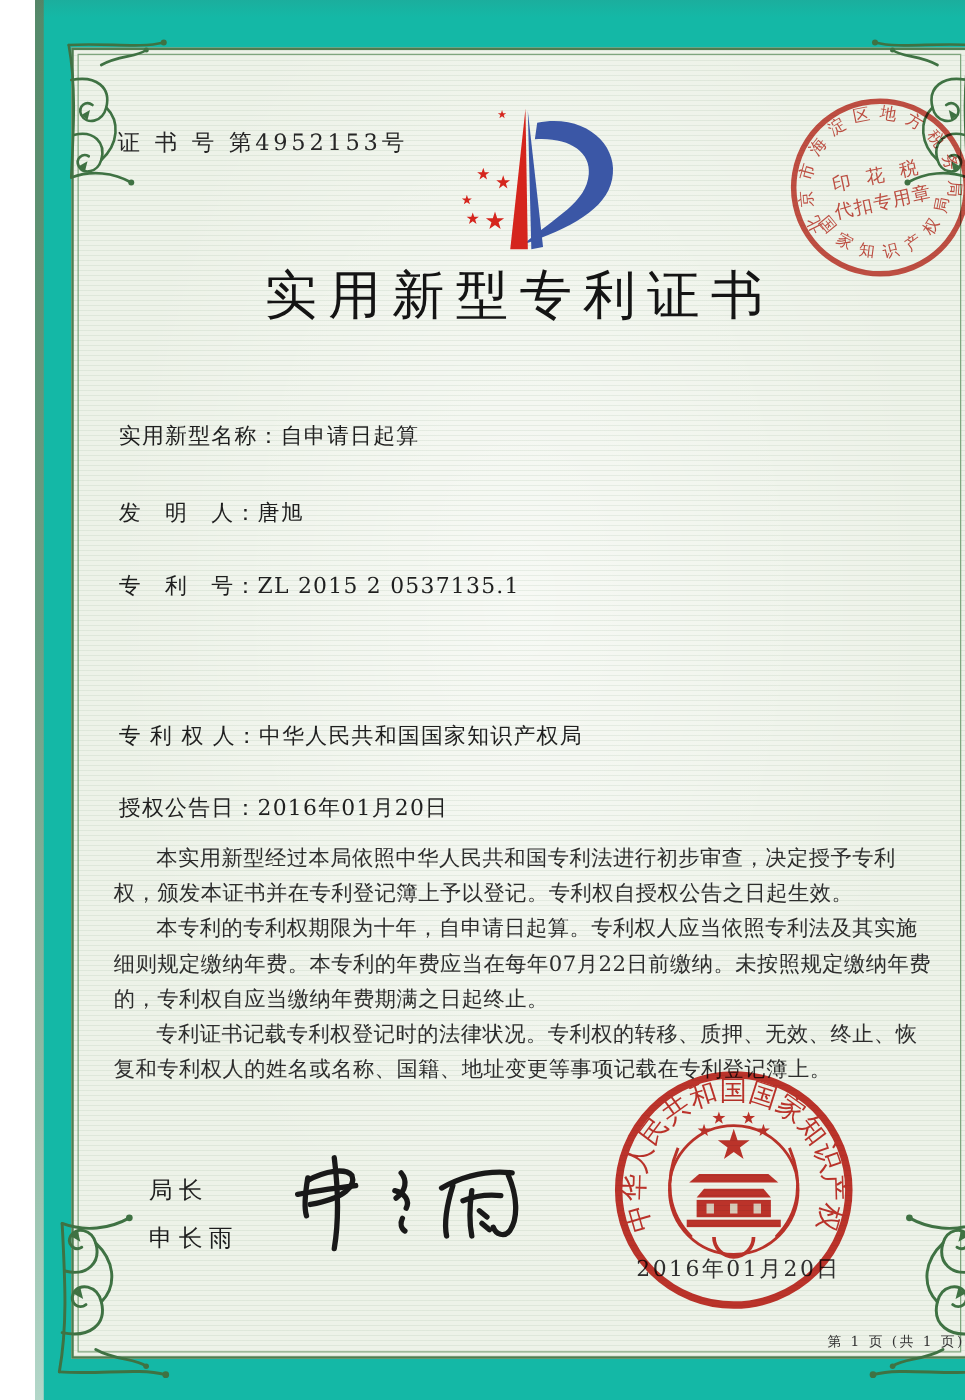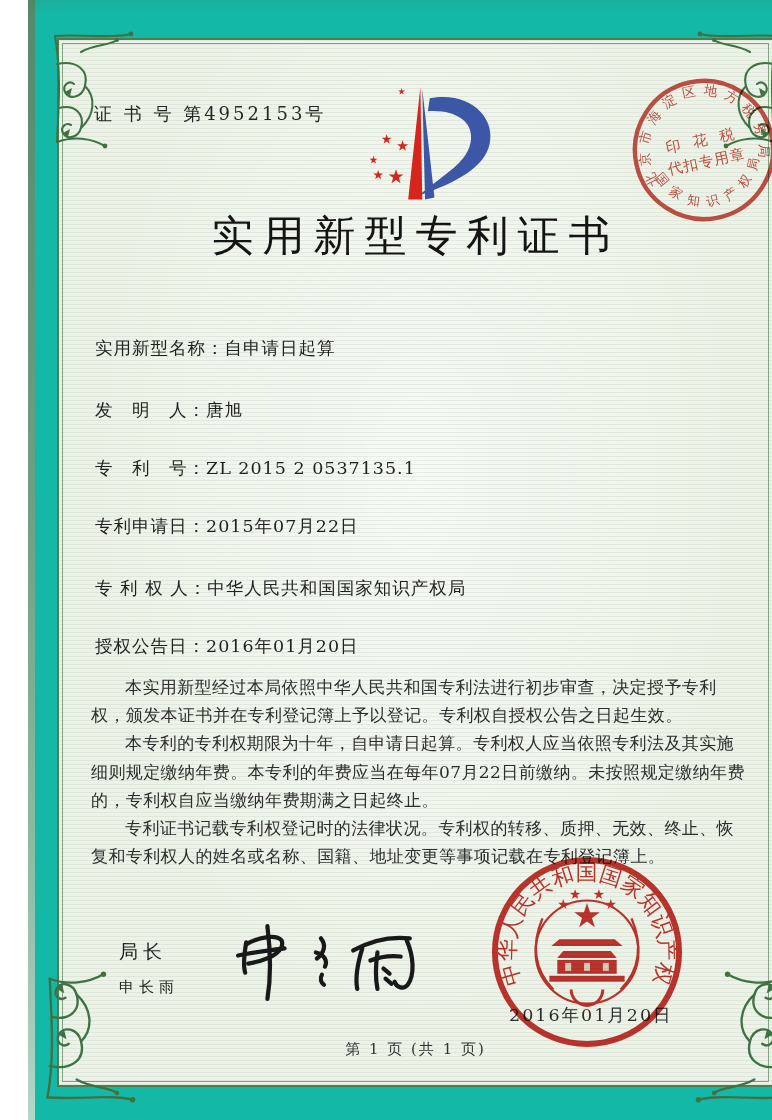--- a/index.html
+++ b/index.html
@@ -166,7 +166,6 @@
     <div class="field f0"><span>实用新型名称：</span><span>自申请日起算</span></div>
     <div class="field f1"><span>发　明　人：</span><span>唐旭</span></div>
     <div class="field f2"><span>专　利　号：</span><span>ZL 2015 2 0537135.1</span></div>
-    <div class="field f3"><span>专利申请日：</span><span>2015年07月22日</span></div>
     <div class="field f4"><span>专 利 权 人：</span><span>中华人民共和国国家知识产权局</span></div>
     <div class="field f5"><span>授权公告日：</span><span>2016年01月20日</span></div>
 

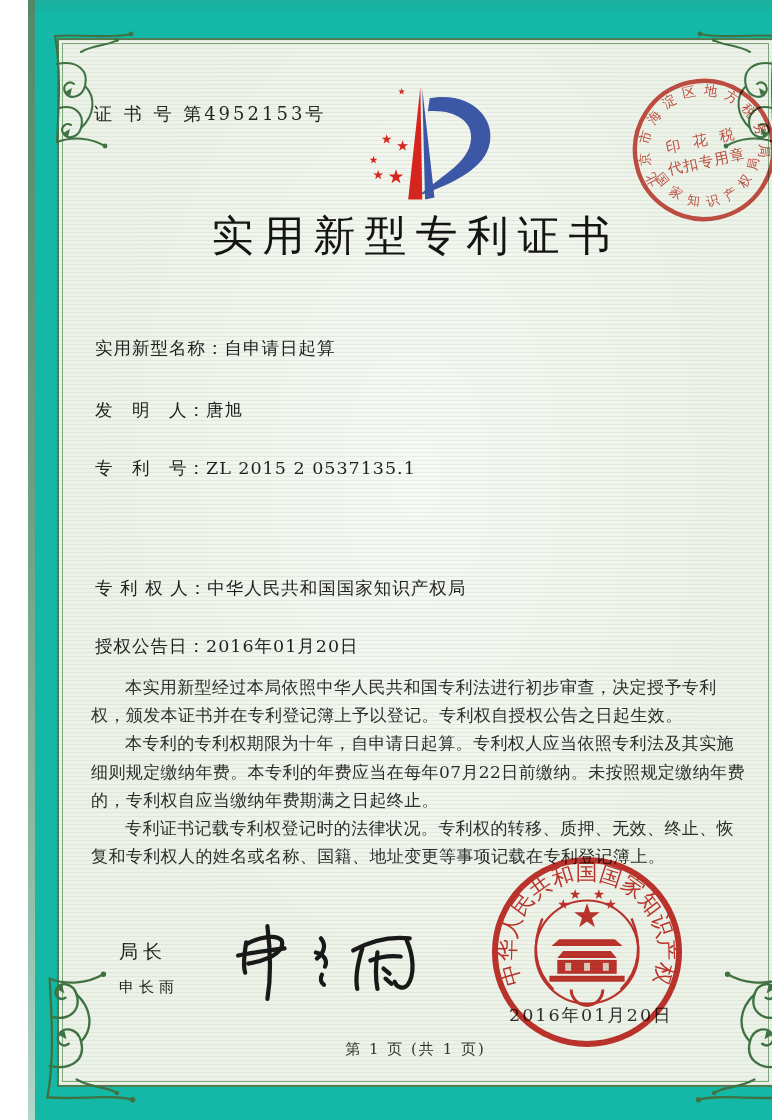--- a/index.html
+++ b/index.html
@@ -45,7 +45,7 @@
   .body-text p{margin:0;text-indent:2em;letter-spacing:.4px;}
 
   .sig-title{position:absolute;left:60px;top:899px;font-size:19px;letter-spacing:5px;color:#1e1e1e;}
-  .sig-name{position:absolute;left:60px;top:938px;font-size:15px;letter-spacing:5px;color:#1e1e1e;}
+  .sig-name{position:absolute;left:60px;top:938px;font-size:19px;letter-spacing:5px;color:#1e1e1e;}
   .autograph{position:absolute;left:165px;top:868px;width:212px;height:96px;}
 
   .seal-date{position:absolute;left:450px;top:963px;font-size:17.5px;letter-spacing:2px;color:#2e2e2e;z-index:1;white-space:nowrap;}

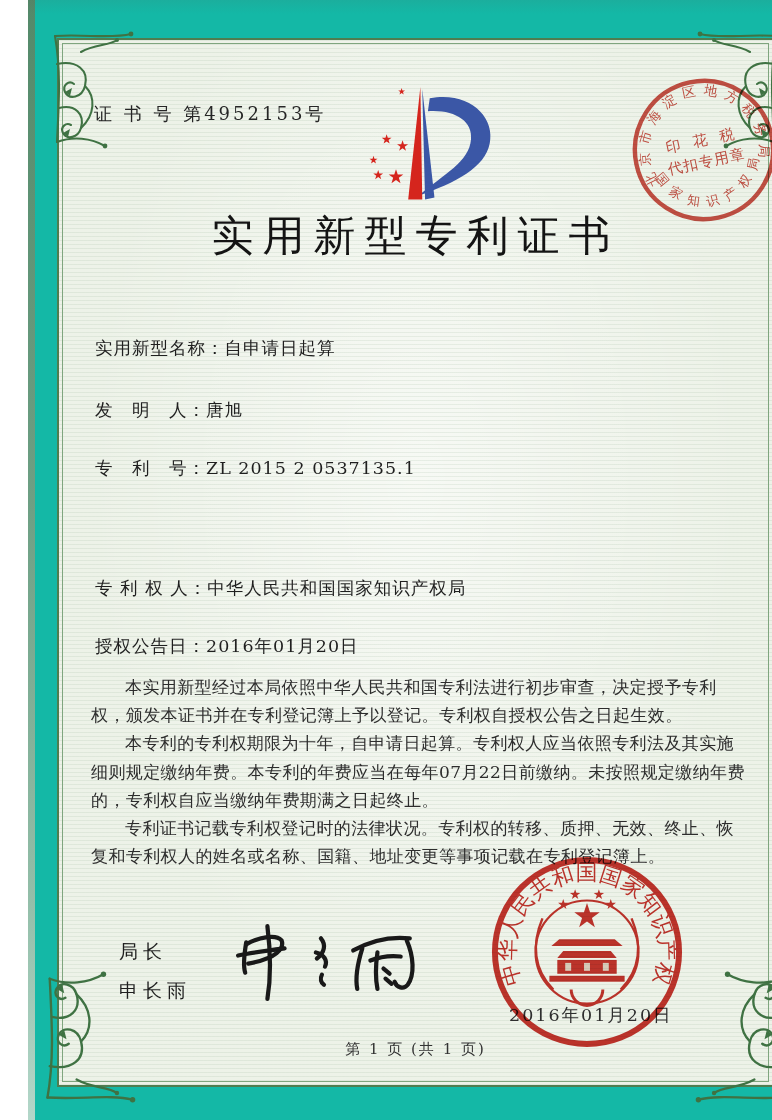--- a/index.html
+++ b/index.html
@@ -54,8 +54,8 @@
   .tax-seal{position:absolute;left:571px;top:36px;width:148px;height:148px;
     transform:rotate(-12deg);mix-blend-mode:multiply;opacity:.88;}
 
-  .footer{position:absolute;left:0;top:1000px;width:100%;text-align:center;
-    font-size:15px;letter-spacing:2px;color:#333;}
+  .footer{position:absolute;left:0;top:1026px;width:100%;text-align:right;
+    font-size:11px;letter-spacing:2px;color:#333;}
 
   svg text{font-family:"DejaVu Serif","Liberation Serif",serif;}
 </style>

